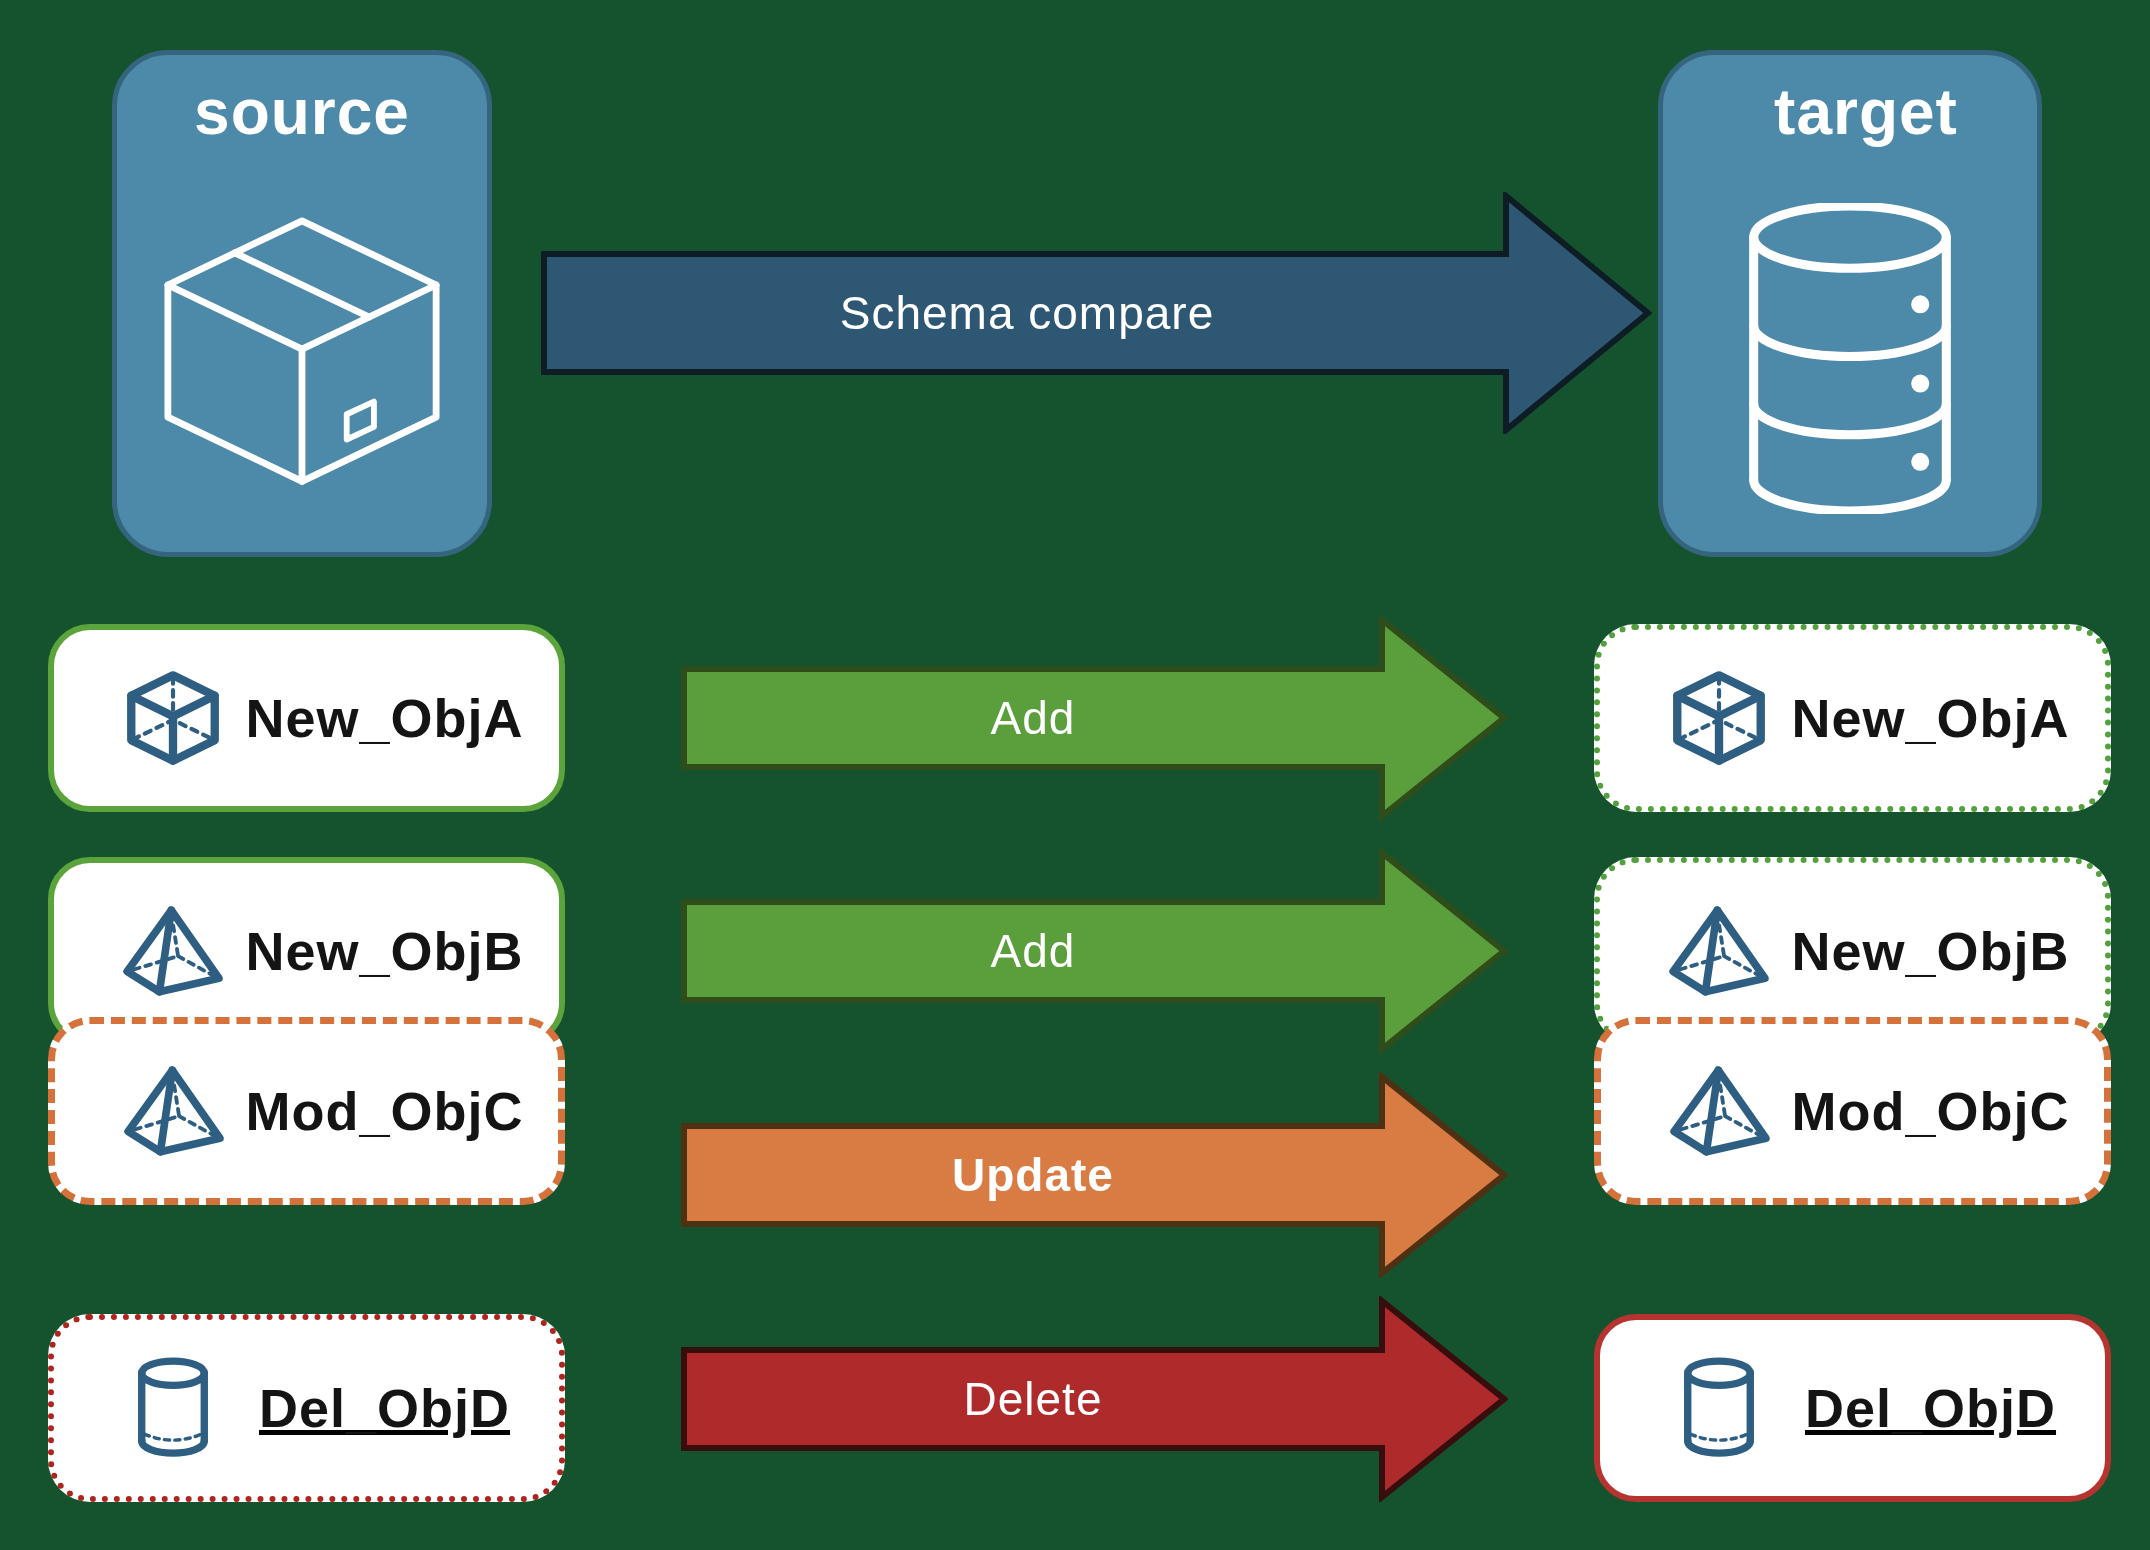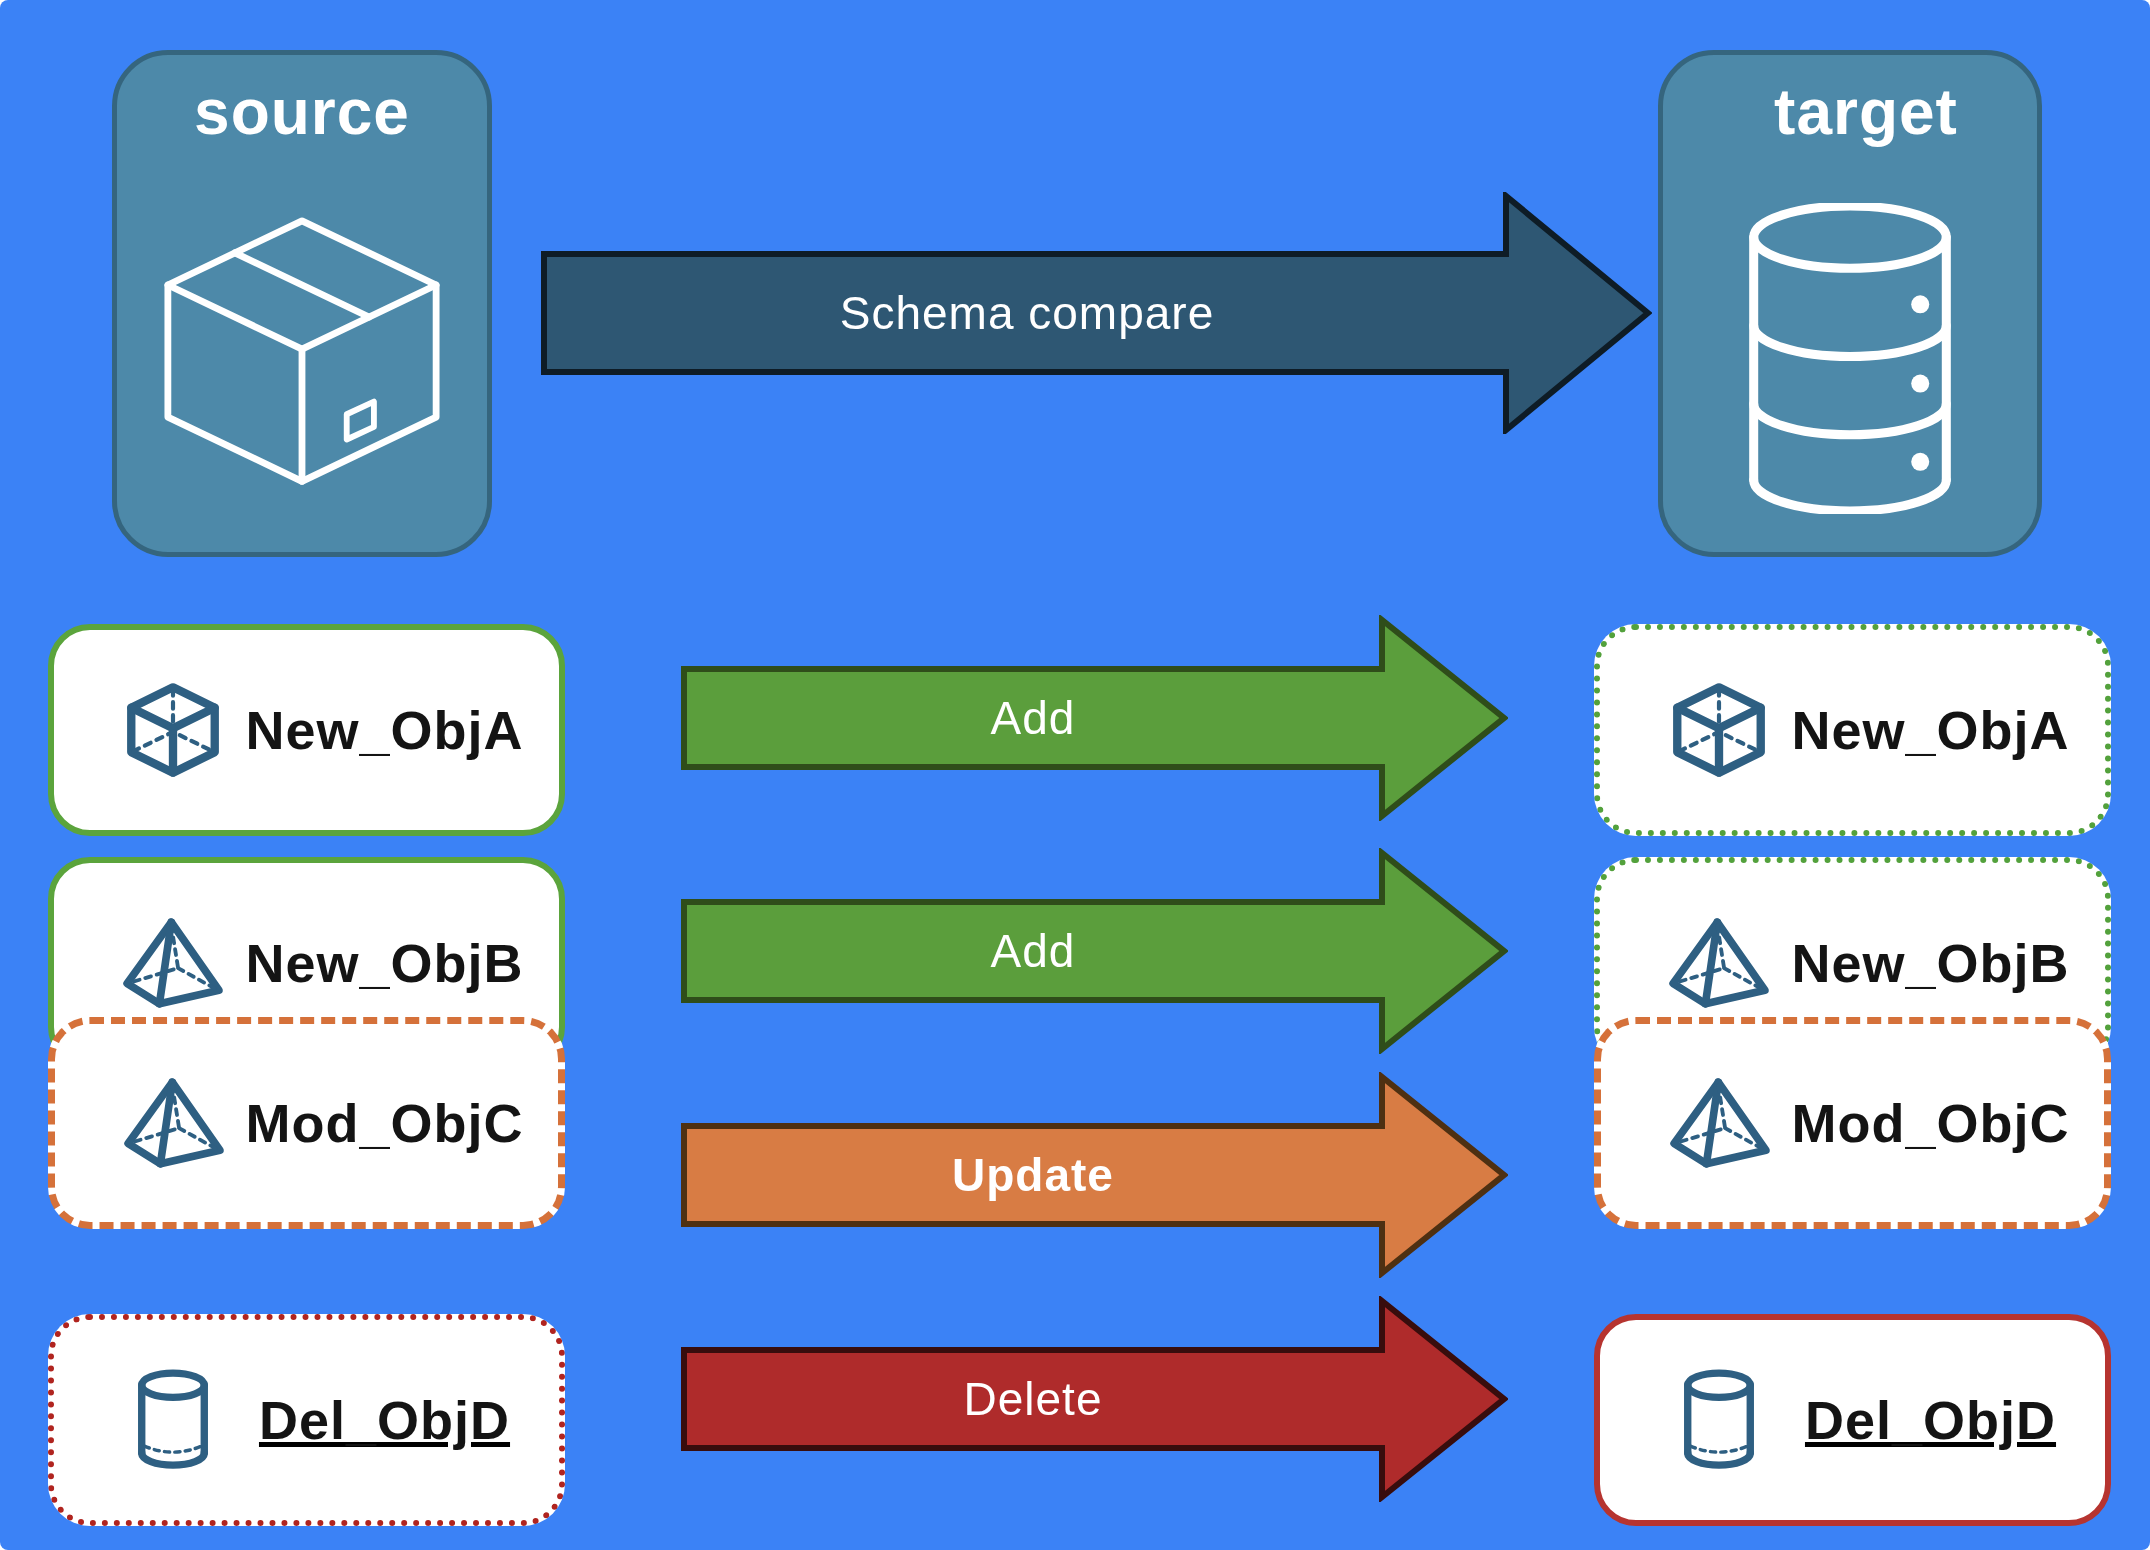--- a/index.html
+++ b/index.html
@@ -4,9 +4,8 @@
 <style>
   html,body{margin:0;padding:0;background:#fff;}
   .canvas{
-    position:relative;width:2150px;height:1550px;background:#3b82f6;overflow:hidden;
+    position:relative;width:2150px;height:1550px;background:#14532d;overflow:hidden;
     font-family:"Liberation Sans", sans-serif;
-    border-radius:8px;
   }
   
   .node{

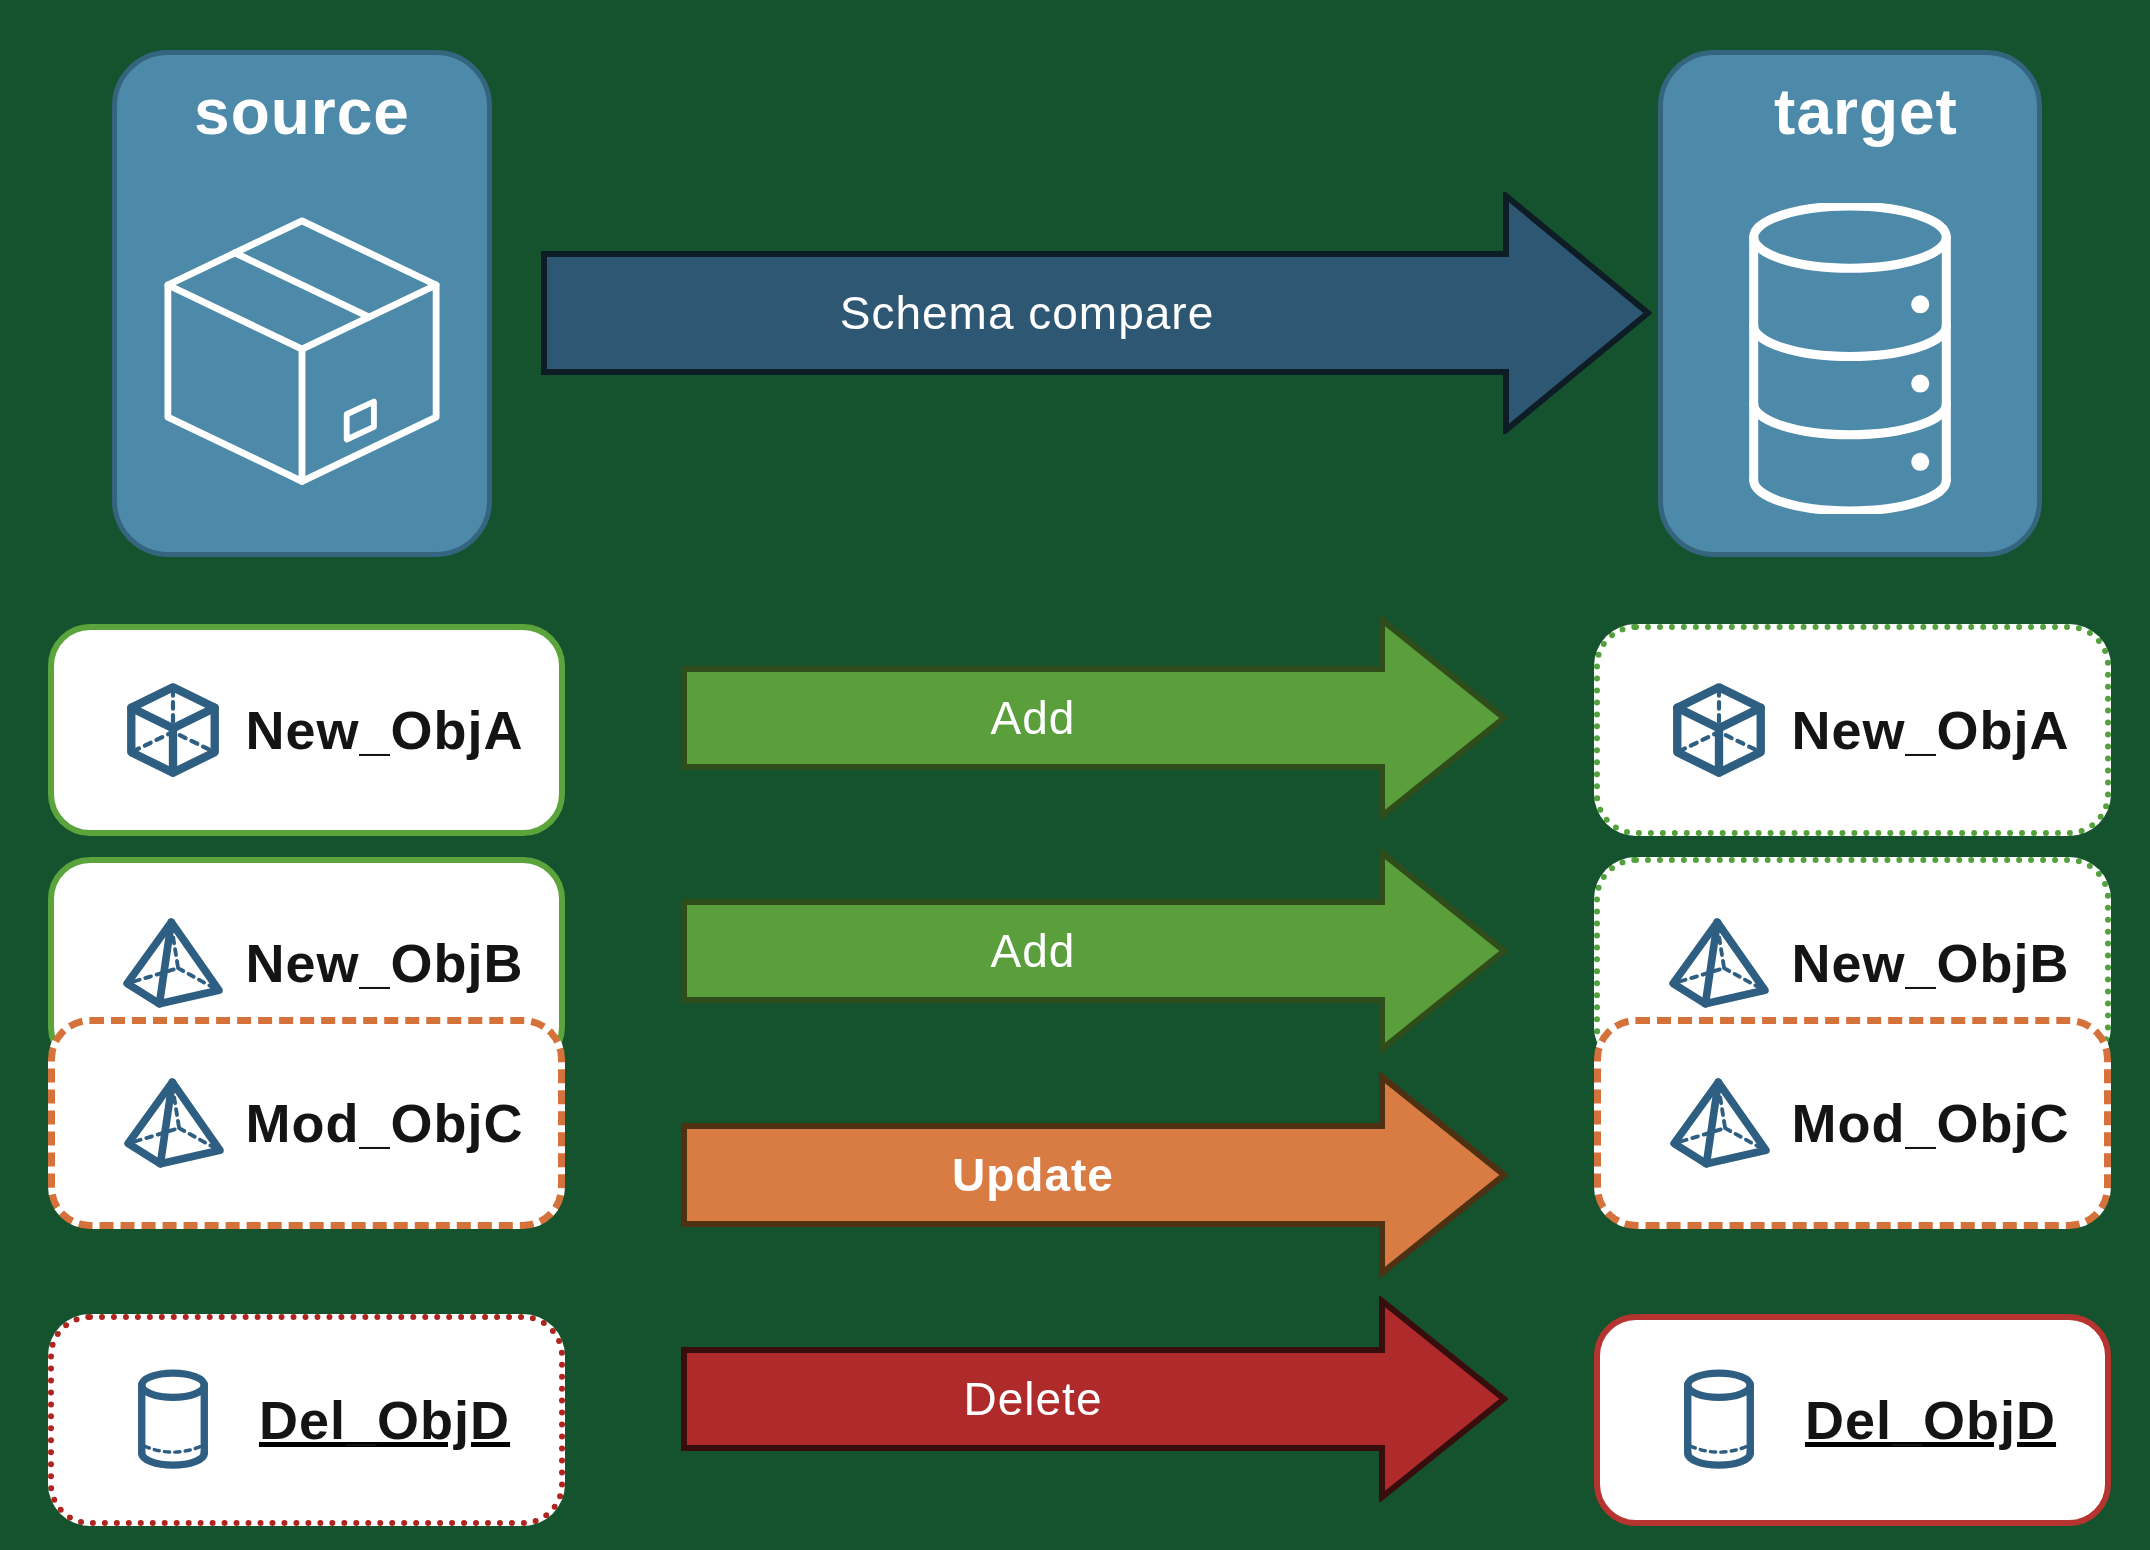--- a/index.html
+++ b/index.html
@@ -32,7 +32,7 @@
 
   
   .obj-box{
-    position:absolute;width:517px;height:212px;background:#ffffff;
+    position:absolute;width:517px;height:188px;background:#ffffff;
     border-radius:42px;box-sizing:border-box;display:flex;align-items:center;
   }
   .obj-left{left:48px;}

